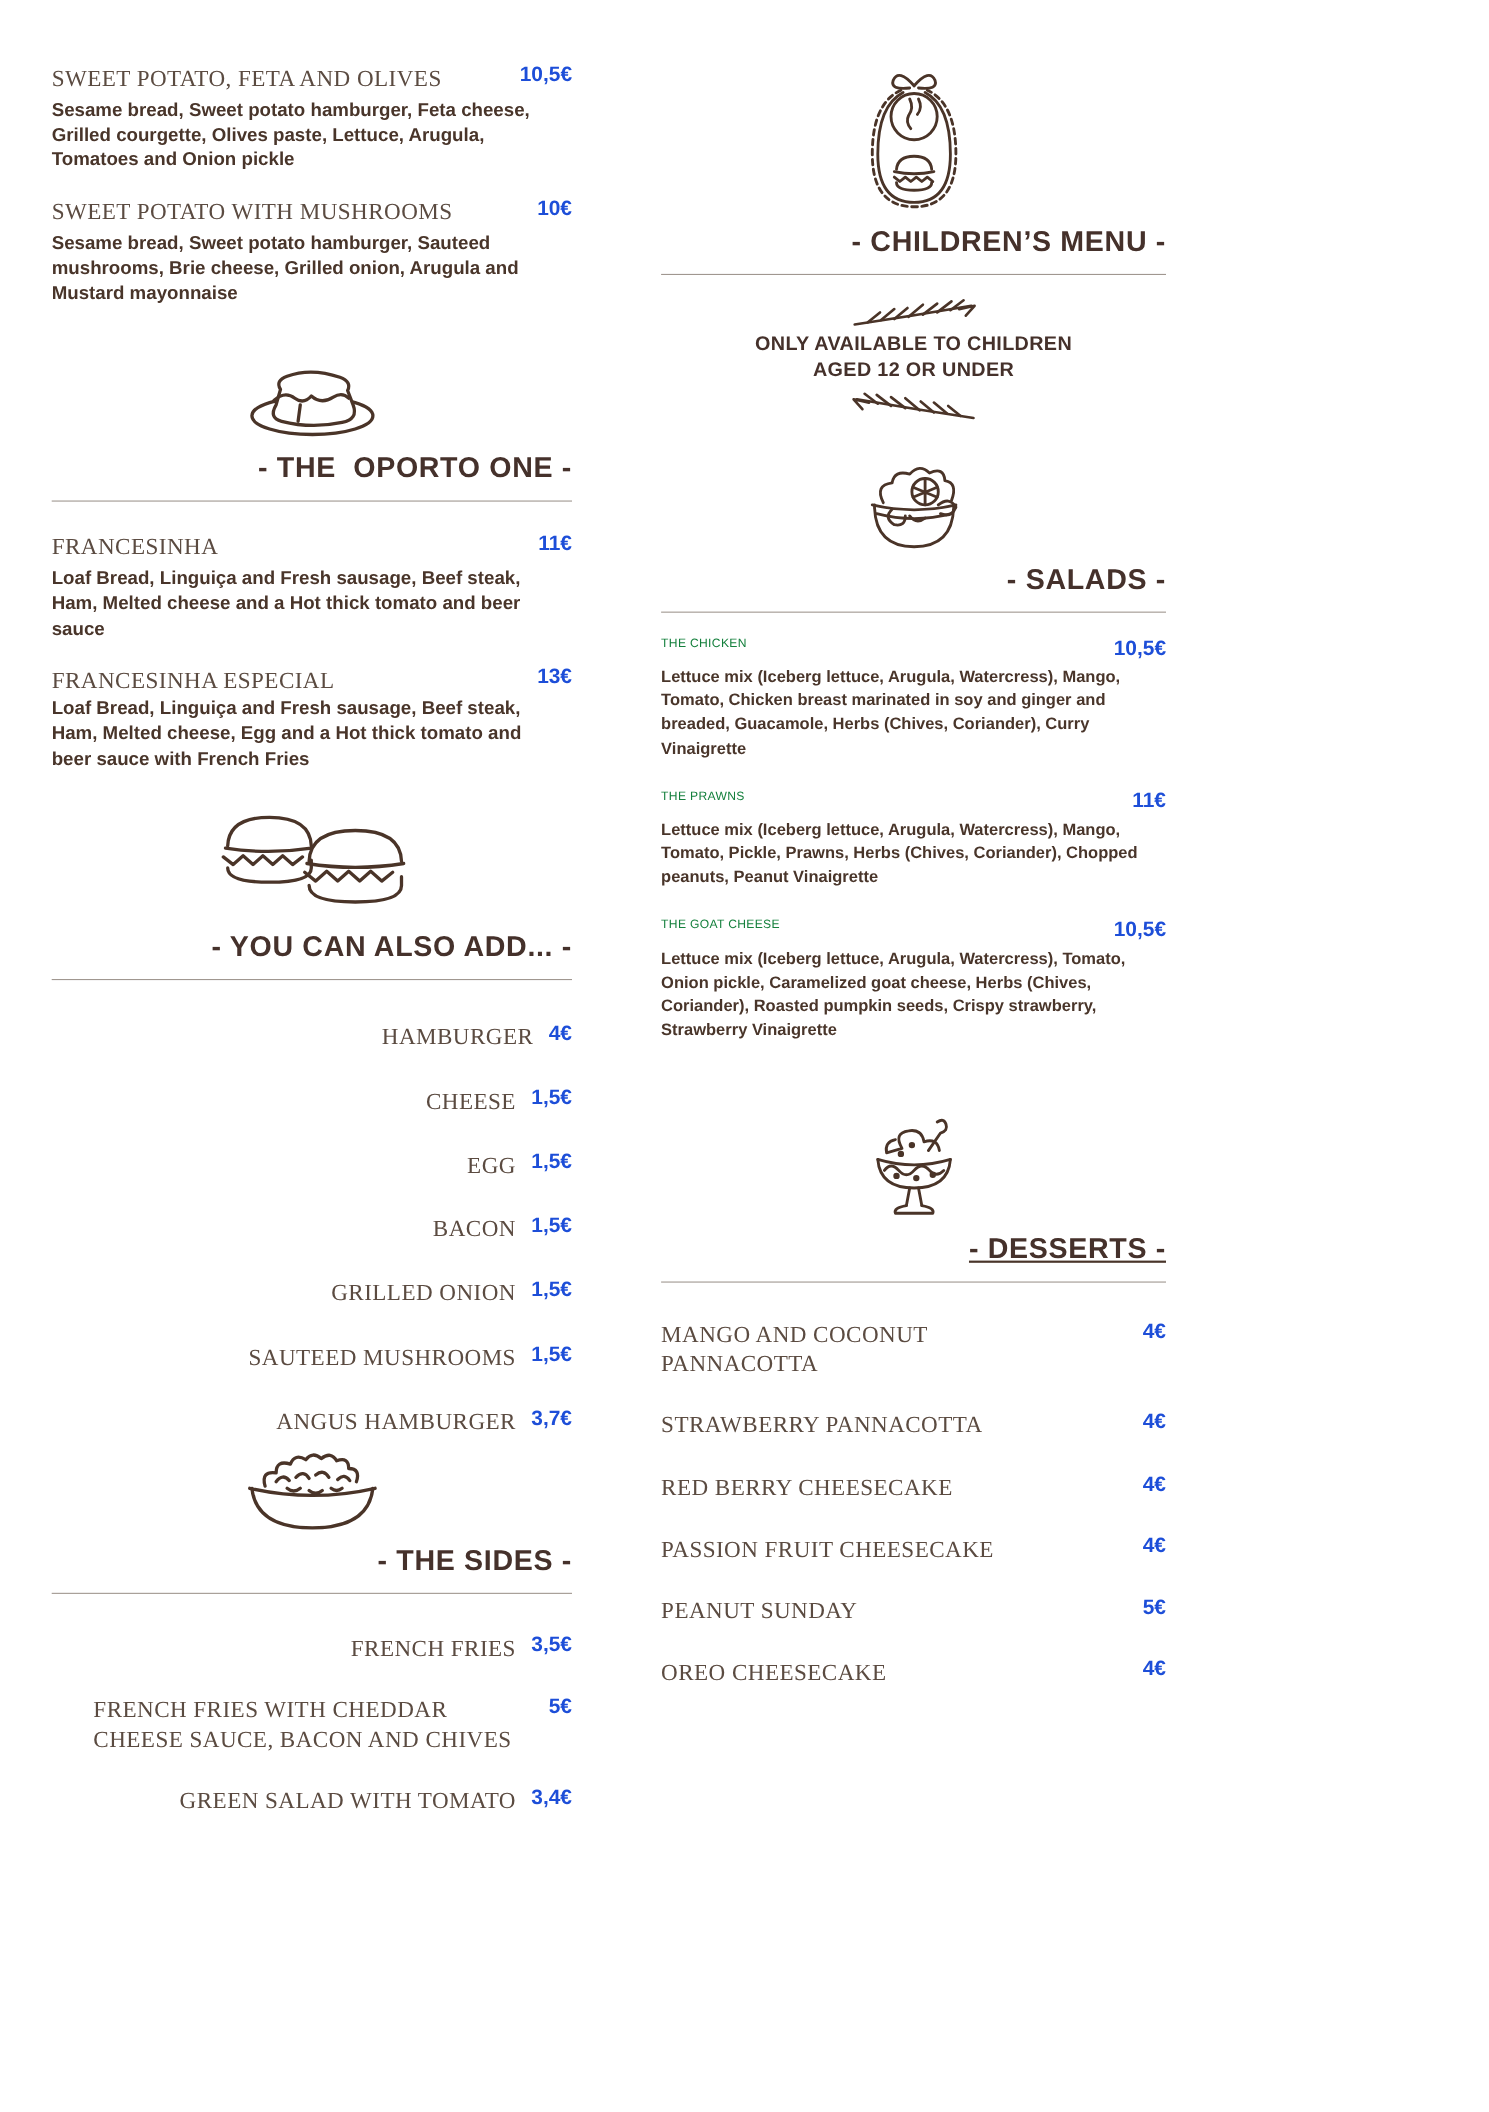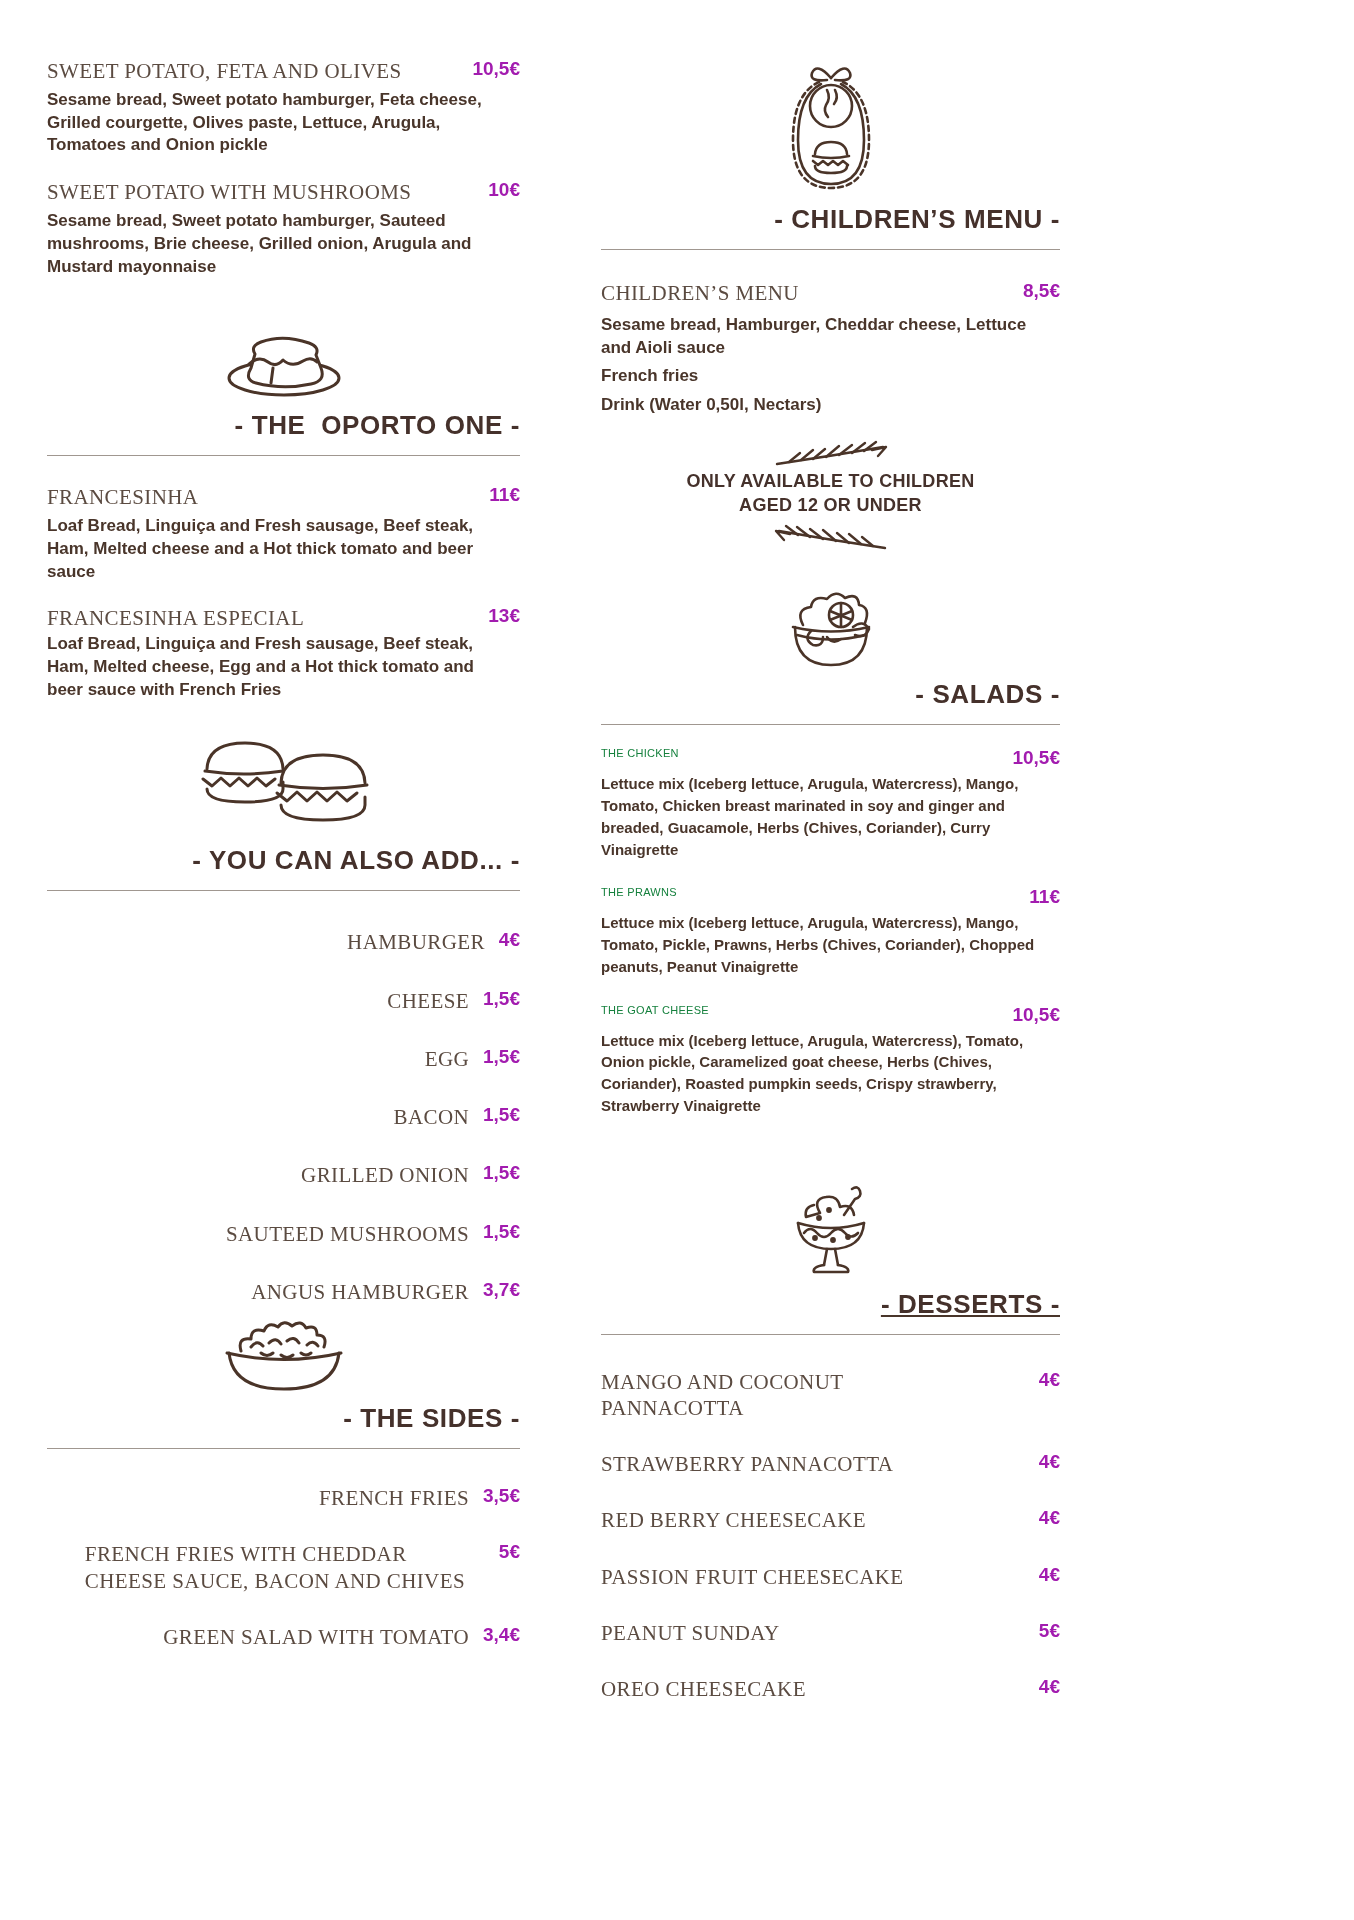--- a/index.html
+++ b/index.html
@@ -19,7 +19,7 @@
     font-size:21px;font-weight:400;color:#5b4b41;letter-spacing:0.4px;line-height:1.25;font-family:Liberation Serif, serif;
   }
   .item-price{
-    font-size:19px;font-weight:700;color:#a21caf;white-space:nowrap;margin-left:14px;
+    font-size:19px;font-weight:700;color:#1d4ed8;white-space:nowrap;margin-left:14px;
   }
   .item-desc{
     font-size:17px;font-weight:700;color:#49352a;line-height:1.33;margin-top:5px;max-width:440px;

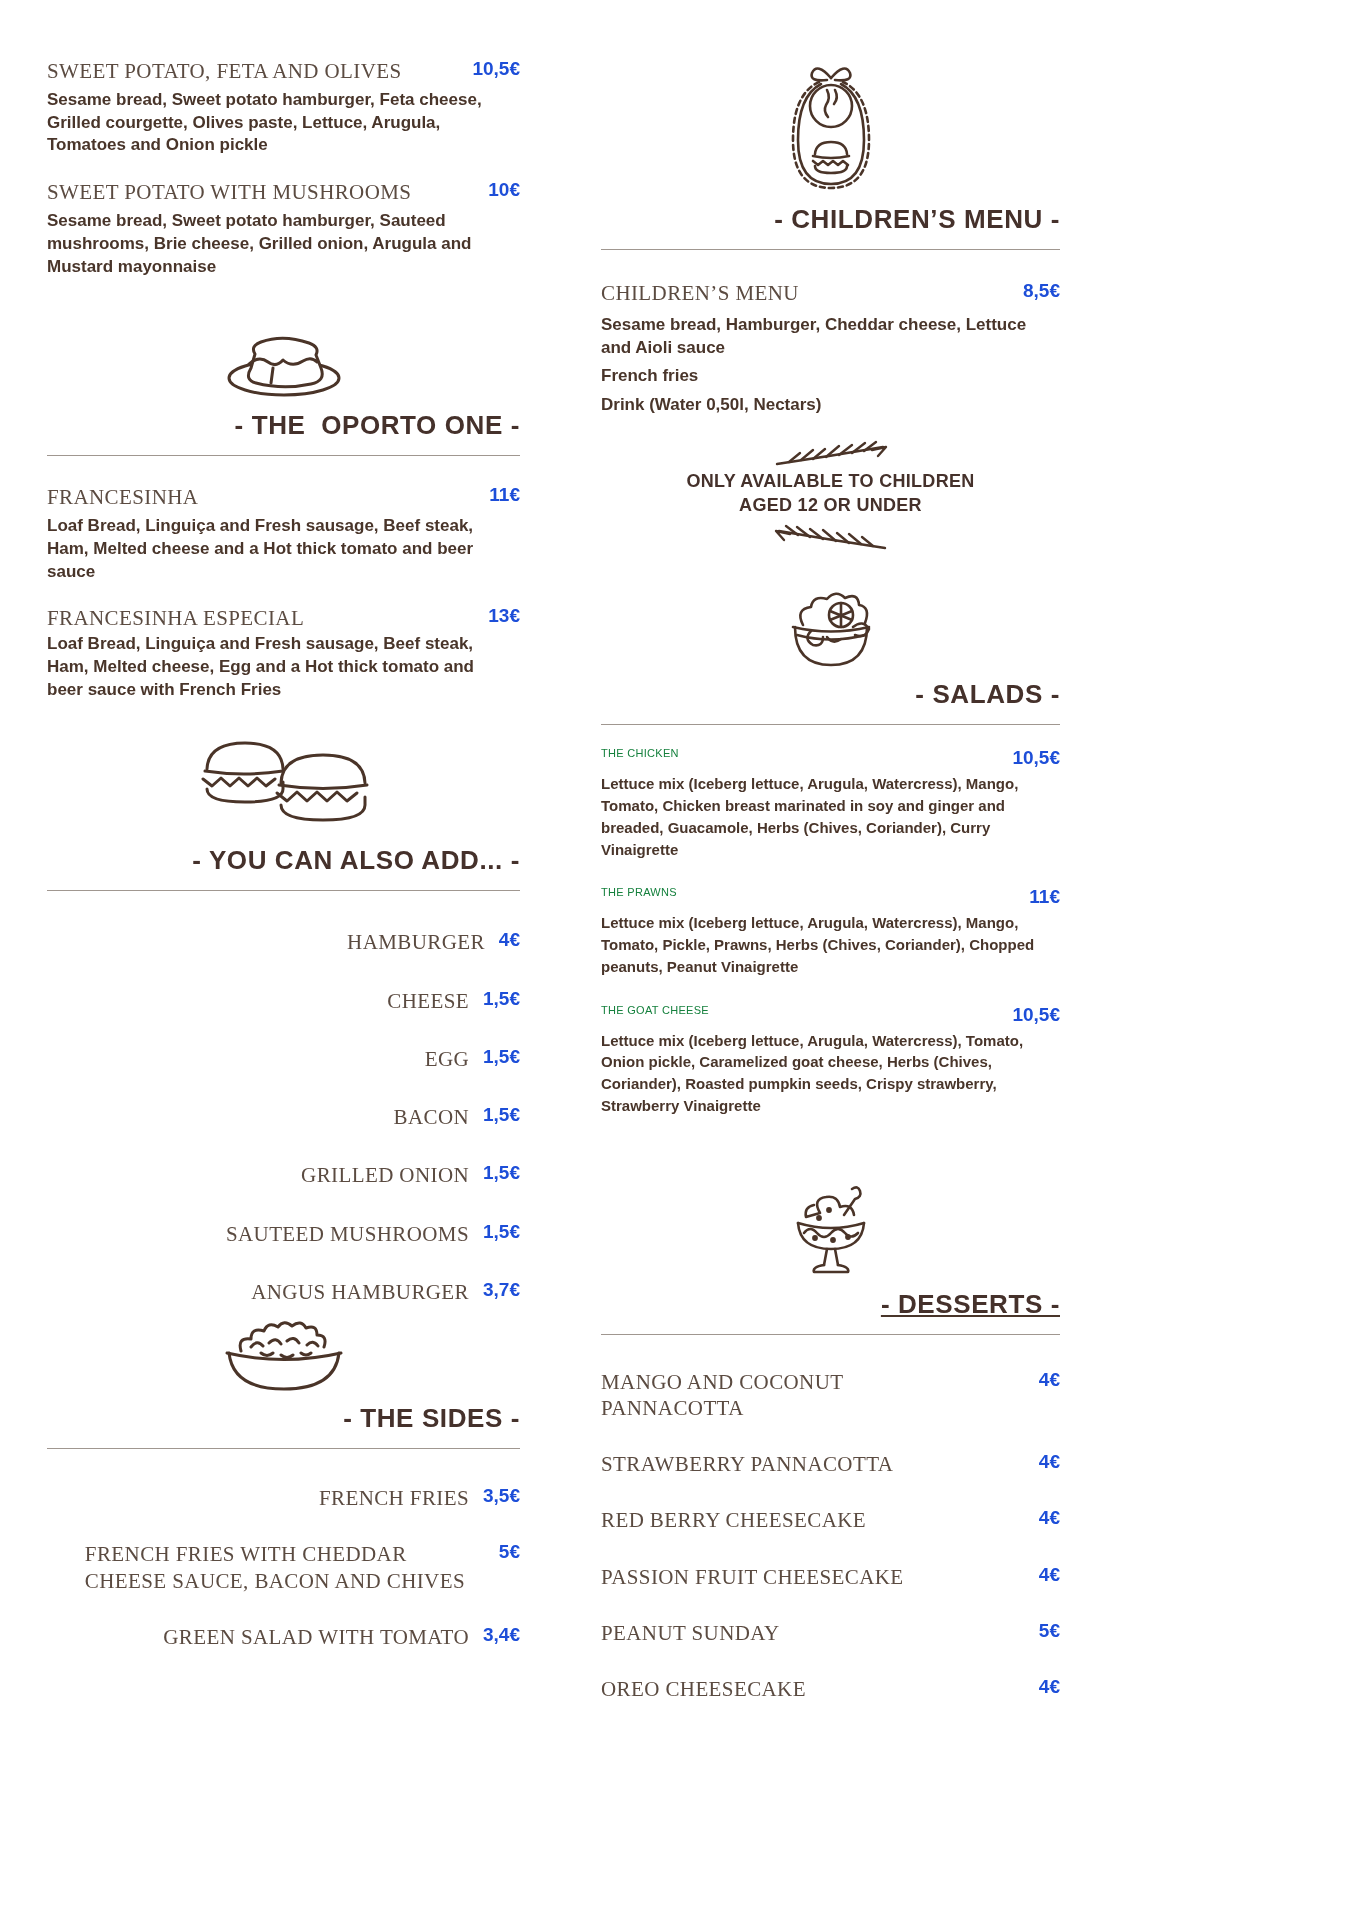--- a/index.html
+++ b/index.html
@@ -199,17 +199,6 @@
       </div>
       <div class="divider"></div>
 
-      <div class="menu-item" style="margin-top:30px;">
-        <div class="item-row">
-          <span class="item-name">CHILDREN’S MENU</span>
-          <span class="item-price">8,5€</span>
-        </div>
-        <div class="item-desc" style="margin-top:8px;">
-          <div class="desc-line">Sesame bread, Hamburger, Cheddar cheese, Lettuce and Aioli sauce</div>
-          <div class="desc-line">French fries</div>
-          <div class="desc-line">Drink (Water 0,50l, Nectars)</div>
-        </div>
-      </div>
 
       <div class="feather" style="margin-top:20px;">
         <svg class="lineart" width="120" height="30" viewBox="0 0 120 30" stroke-width="2.4">

